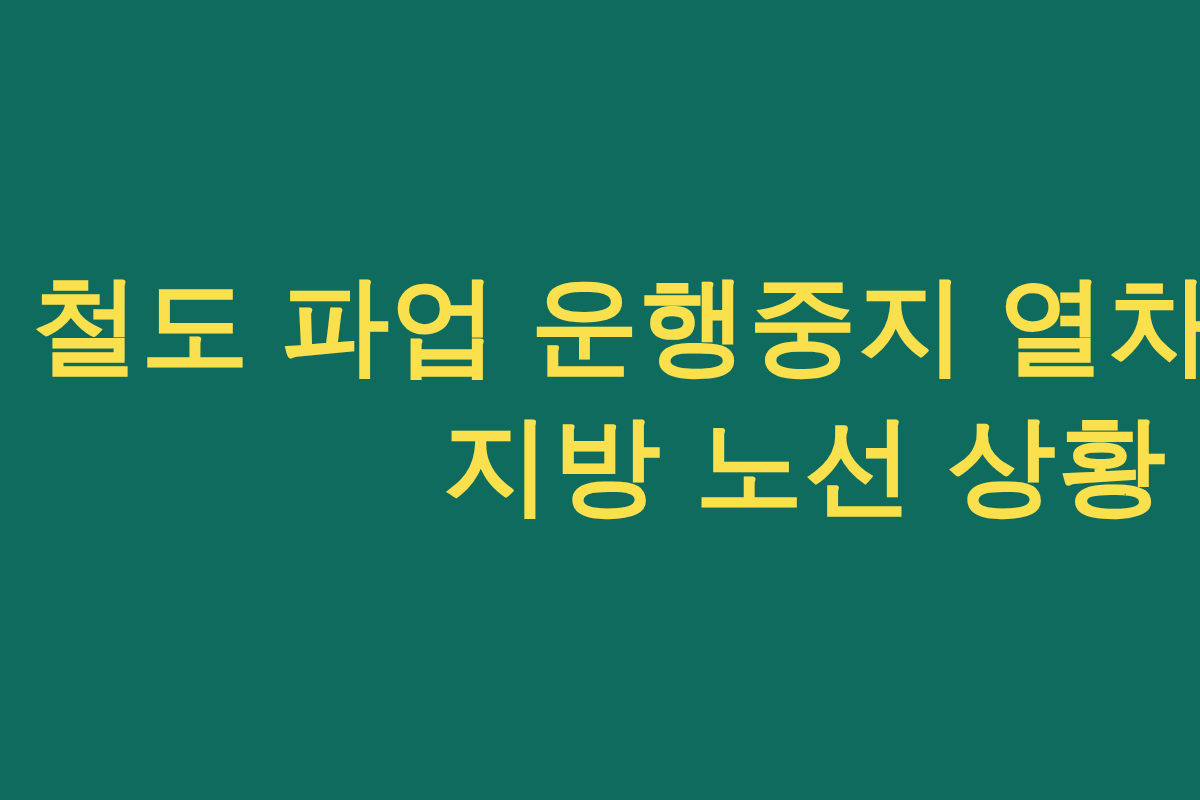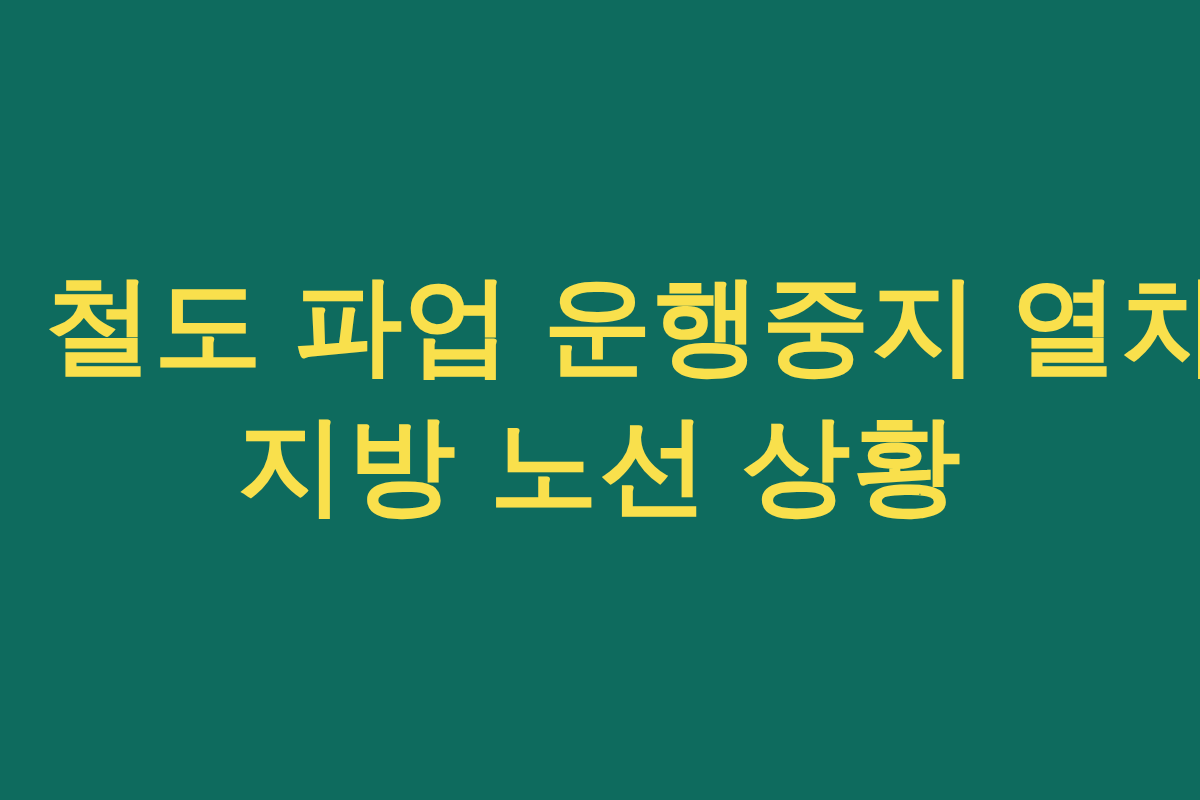--- a/index.html
+++ b/index.html
@@ -28,7 +28,7 @@
   #headline-block {
     width: 100%;
     text-align: center;
-    padding: 0 45px;
+    padding: 0 32px;
     box-sizing: border-box;
     
     transform: translateY(-5px);

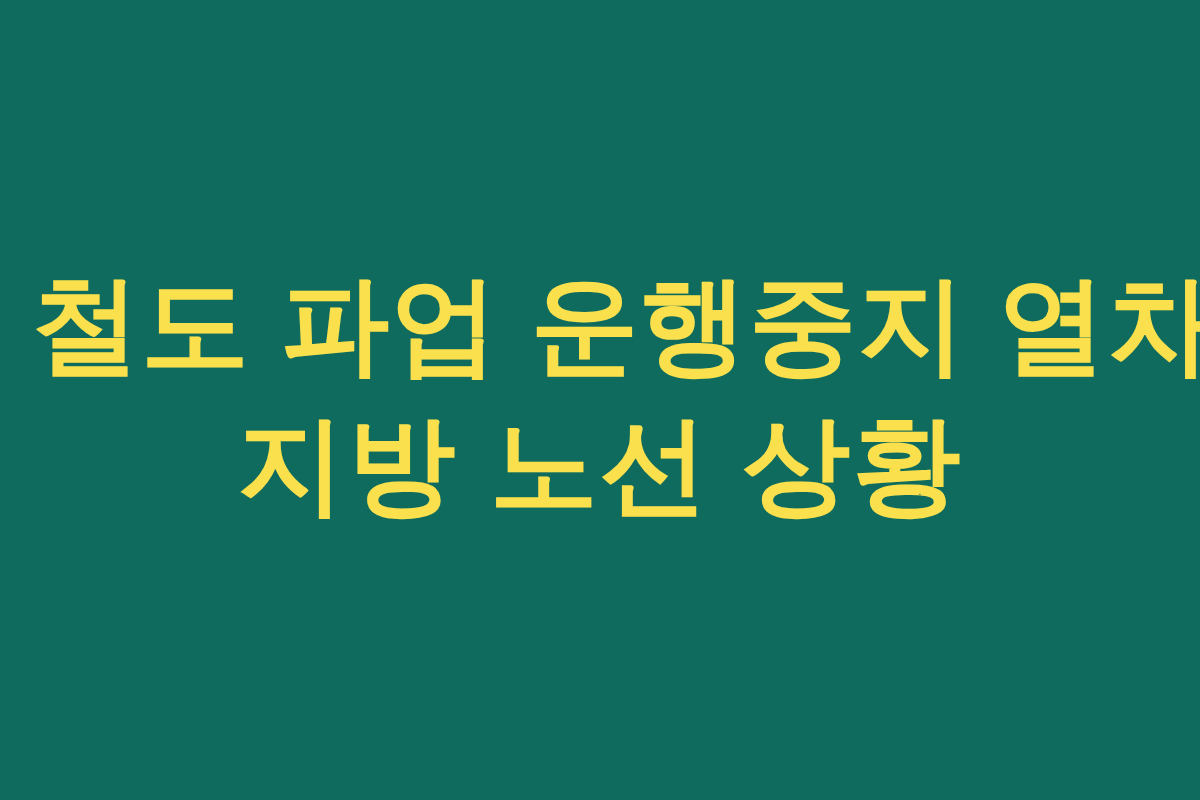--- a/index.html
+++ b/index.html
@@ -47,6 +47,7 @@
 
   .headline-line.line-2 {
     letter-spacing: 0.02em;
+    text-align: right;
   }
 </style>
 </head>

